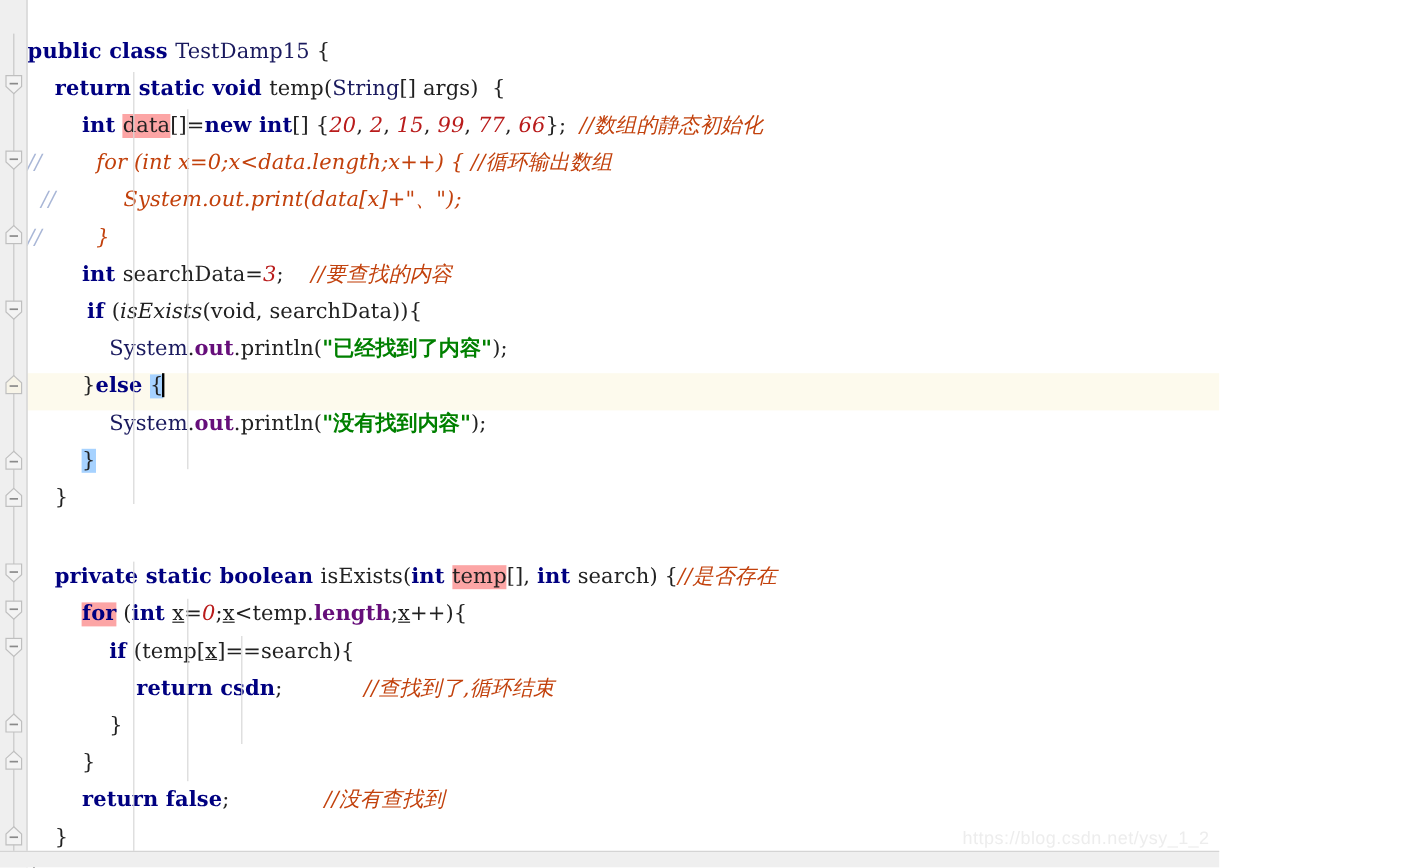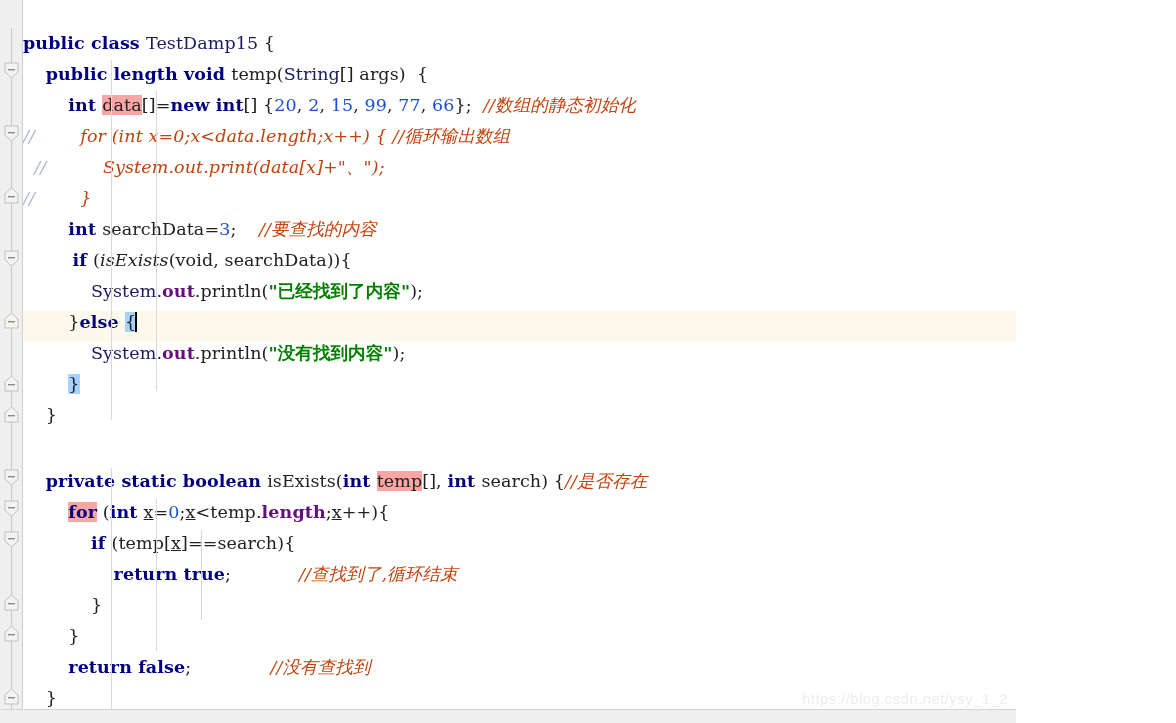--- a/index.html
+++ b/index.html
@@ -239,7 +239,7 @@
 
     <div class="line" style="top:28px;"><span class="kw">public class </span><span class="cls">TestDamp15</span><span class="plain"> {</span></div>
 
-    <div class="line" style="top:59px;"><span class="plain">    </span><span class="kw">public length void </span><span class="plain">temp(</span><span class="cls">String</span><span class="plain">[] args)  {</span></div>
+    <div class="line" style="top:59px;"><span class="plain">    </span><span class="kw">return static void </span><span class="plain">temp(</span><span class="cls">String</span><span class="plain">[] args)  {</span></div>
 
     <div class="line" style="top:90px;"><span class="plain">        </span><span class="kw">int </span><span class="hl-ident plain">data</span><span class="plain">[]=</span><span class="kw">new int</span><span class="plain">[] {</span><span class="num">20</span><span class="plain">, </span><span class="num">2</span><span class="plain">, </span><span class="num">15</span><span class="plain">, </span><span class="num">99</span><span class="plain">, </span><span class="num">77</span><span class="plain">, </span><span class="num">66</span><span class="plain">};  </span><span class="cmt">//数组的静态初始化</span></div>
 

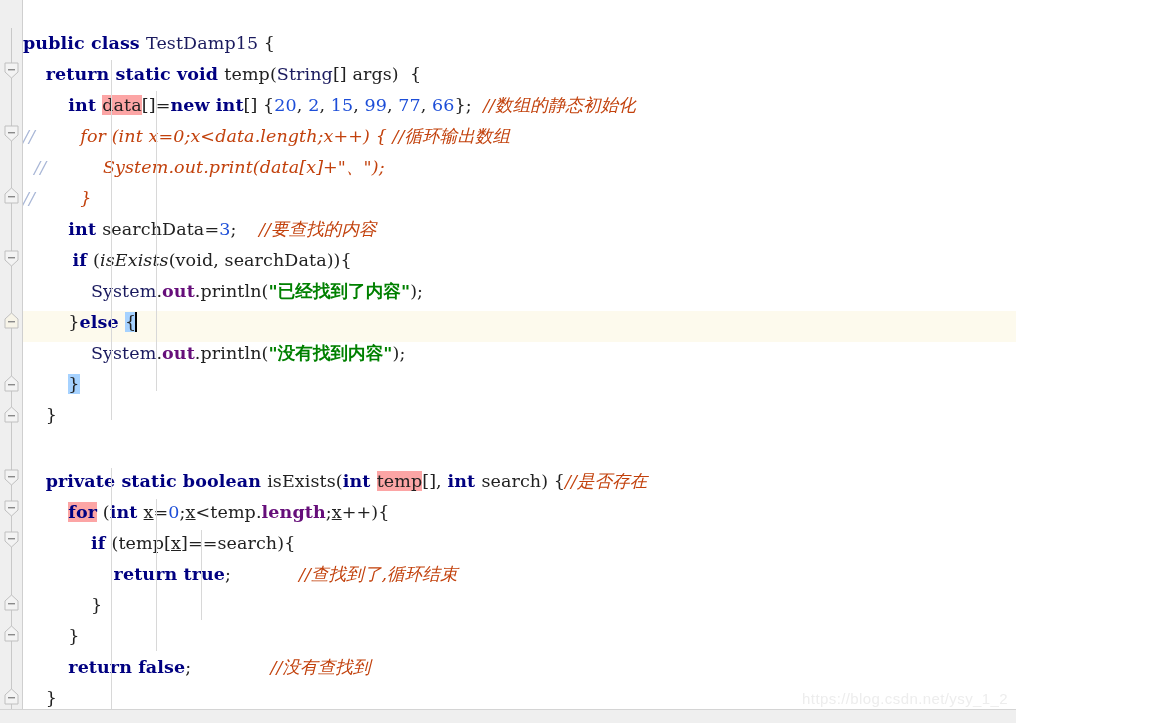--- a/index.html
+++ b/index.html
@@ -106,7 +106,7 @@
   
   .kw      { color: #000080; font-weight: bold; }
   .plain   { color: #212121; }
-  .num     { color: #1d4ed8; }
+  .num     { color: #b91c1c; font-style: italic; }
   .str     { color: #008000; font-weight: bold; }
   .cmt     { color: #c2410c; font-style: italic; }
   .cls     { color: #1a1a5e; }

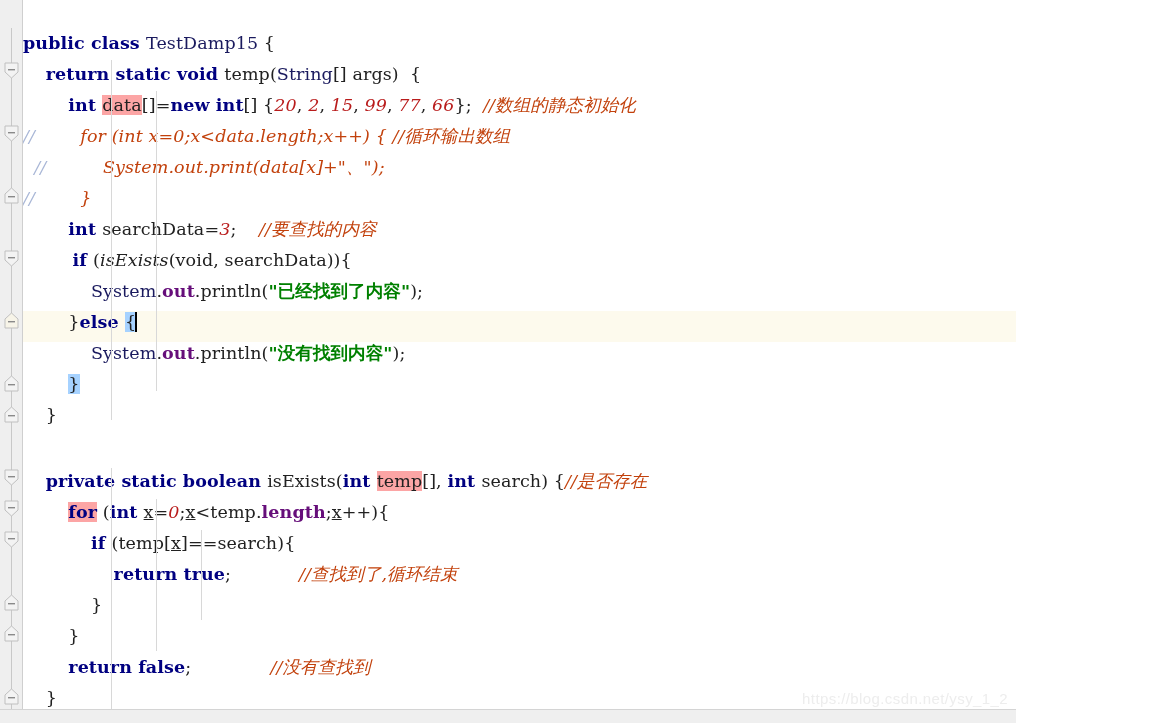--- a/index.html
+++ b/index.html
@@ -271,7 +271,7 @@
 
     <div class="line" style="top:528px;"><span class="plain">            </span><span class="kw">if </span><span class="plain">(temp[</span><span class="localvar">x</span><span class="plain">]==search){</span></div>
 
-    <div class="line" style="top:559px;"><span class="plain">                </span><span class="kw">return true</span><span class="plain">;            </span><span class="cmt">//查找到了,循环结束</span></div>
+    <div class="line" style="top:559px;"><span class="plain">                </span><span class="kw">return csdn</span><span class="plain">;            </span><span class="cmt">//查找到了,循环结束</span></div>
 
     <div class="line" style="top:590px;"><span class="plain">            }</span></div>
 

